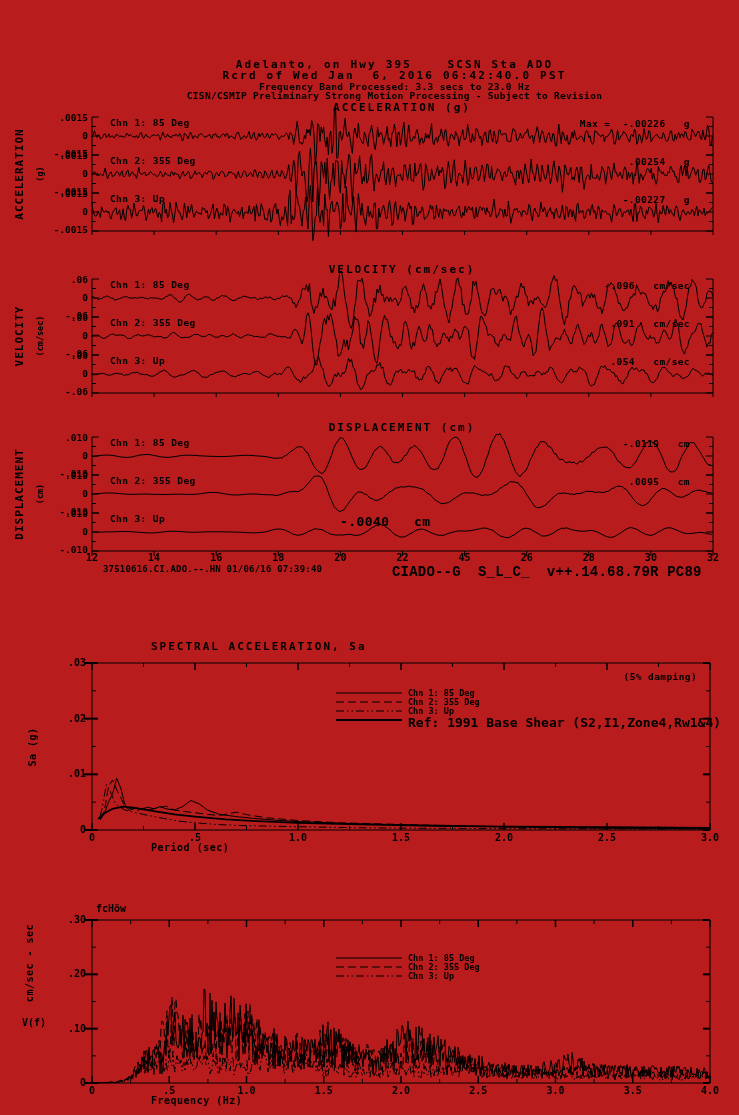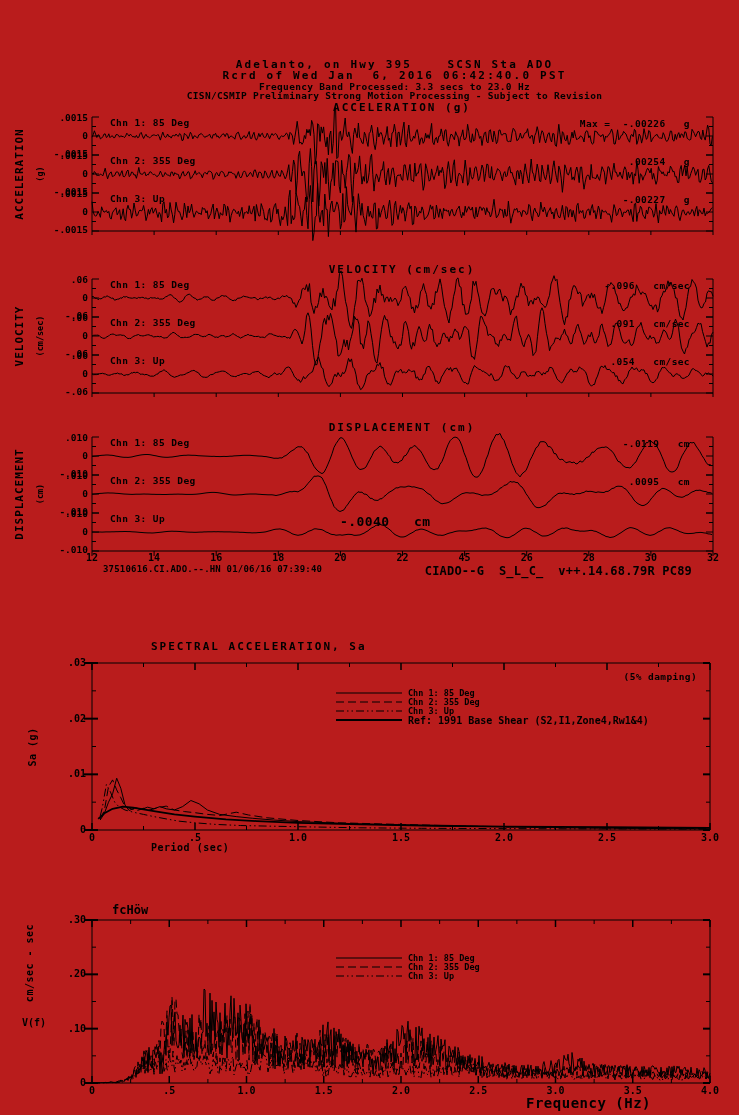--- a/index.html
+++ b/index.html
@@ -287,7 +287,7 @@
   <div class="lbl hdr" style="top:91px;font-size:9.5px;letter-spacing:0.3px;">CISN/CSMIP Preliminary Strong Motion Processing - Subject to Revision</div>
 
   <div class="lbl" style="left:103px;top:565px;font-size:9px;letter-spacing:0.2px;">37510616.CI.ADO.--.HN 01/06/16 07:39:40</div>
-  <div class="lbl" style="left:392px;width:300px;text-align:right;top:565px;font-size:12px;letter-spacing:0.2px;">CIADO--G  S_L_C_  v++.14.68.79R PC89</div>
+  <div class="lbl" style="left:392px;width:300px;text-align:right;top:565px;font-size:14px;letter-spacing:0.2px;font-family:Liberation Mono, monospace;">CIADO--G  S_L_C_  v++.14.68.79R PC89</div>
 
   <div class="lbl" style="left:151px;width:500px;text-align:left;top:641px;font-size:11px;letter-spacing:2px;">SPECTRAL ACCELERATION, Sa</div>
   <div class="lbl" style="left:397px;width:300px;text-align:right;top:672px;font-size:9.5px;letter-spacing:0.4px;">(5% damping)</div>

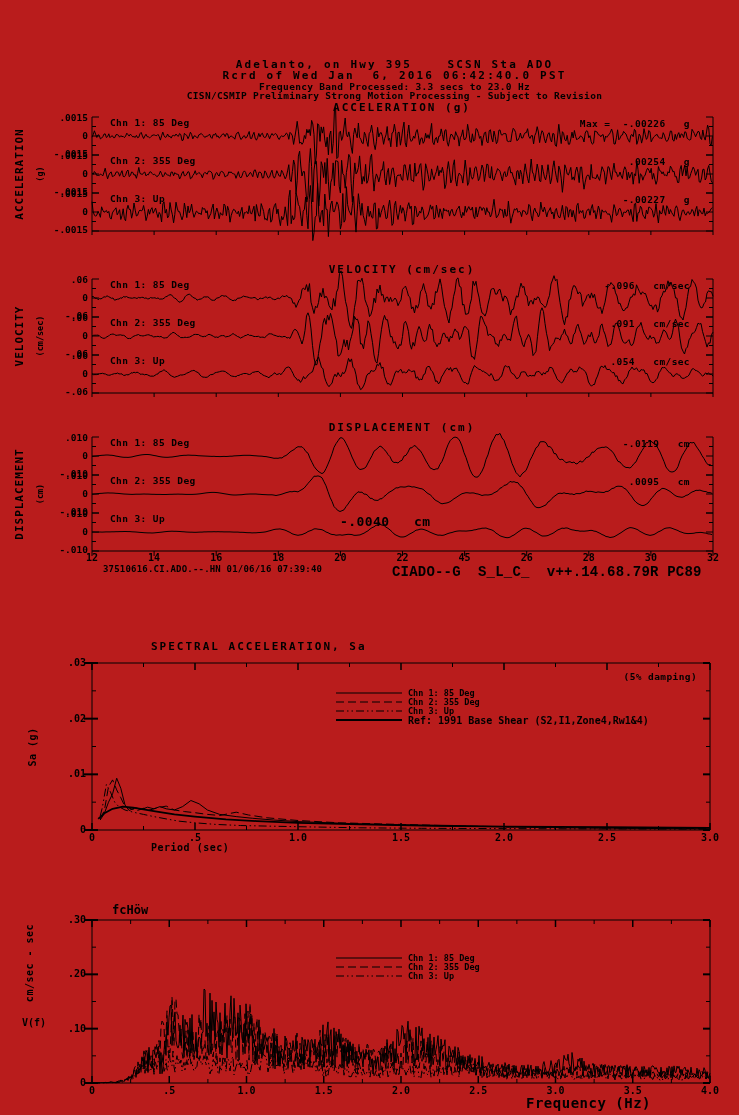--- a/index.html
+++ b/index.html
@@ -379,7 +379,7 @@
       <div class="lbl" style="font-size: 8.5px; left: 408px; top: 689px;">Chn 1: 85 Deg</div>
       <div class="lbl" style="font-size: 8.5px; left: 408px; top: 698px;">Chn 2: 355 Deg</div>
       <div class="lbl" style="font-size: 8.5px; left: 408px; top: 707px;">Chn 3: Up</div>
-      <div class="lbl" style="font-size: 10px; left: 408px; top: 716px;">Ref: 1991 Base Shear (S2,I1,Zone4,Rw1&amp;4)</div>
+      <div class="lbl" style="font-size: 13px; left: 408px; top: 716px;">Ref: 1991 Base Shear (S2,I1,Zone4,Rw1&amp;4)</div>
       <div class="lbl" style="font-size: 10px; left: -264px; width: 350px; text-align: right; top: 915px;">.30</div>
       <div class="lbl" style="font-size: 10px; left: -264px; width: 350px; text-align: right; top: 969.333px;">.20</div>
       <div class="lbl" style="font-size: 10px; left: -264px; width: 350px; text-align: right; top: 1023.67px;">.10</div>

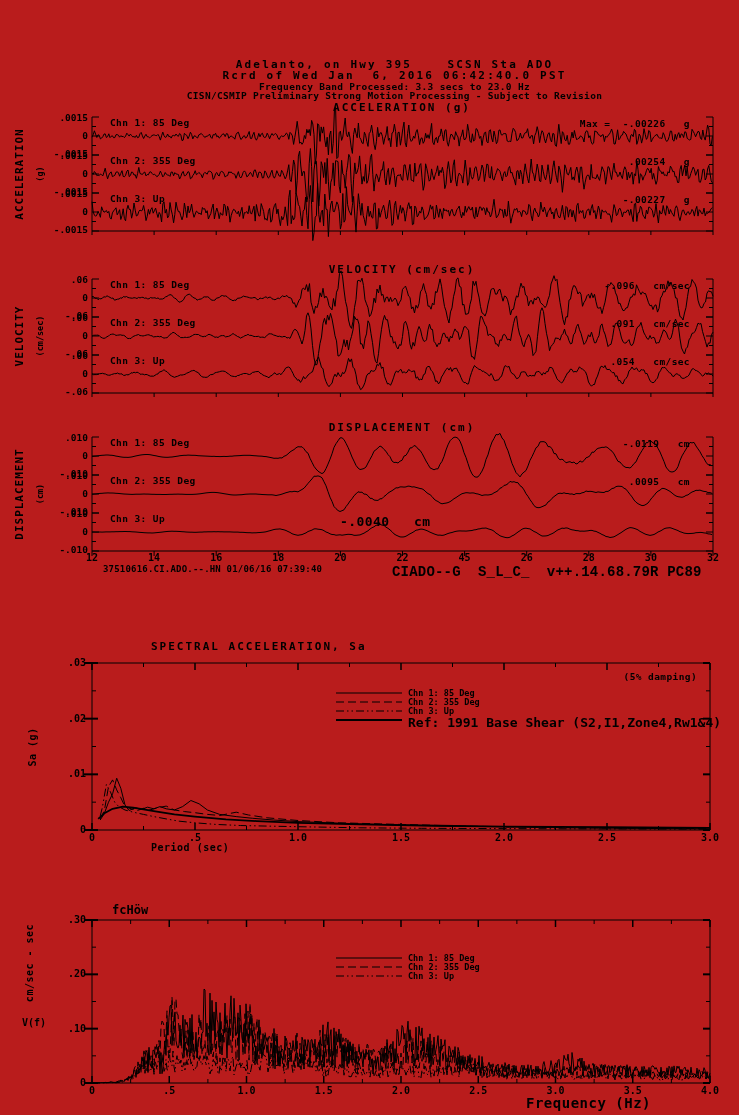--- a/index.html
+++ b/index.html
@@ -294,7 +294,7 @@
   <div class="lbl rot" style="left:33px;top:747px;font-size:10px;letter-spacing:0.5px;">Sa (g)</div>
   <div class="lbl" style="left:151px;width:500px;text-align:left;top:843px;font-size:10px;letter-spacing:0.5px;">Period (sec)</div>
 
-  <div class="lbl" style="left:96px;top:904px;font-size:12px;margin-left:16px;">fcHöw</div>
+  <div class="lbl" style="left:96px;top:904px;font-size:10px;">fcHöw</div>
   <div class="lbl rot" style="left:30px;top:963px;font-size:10px;letter-spacing:0.5px;">cm/sec - sec</div>
   <div class="lbl" style="left:22px;top:1018px;font-size:10px;">V(f)</div>
   <div class="lbl" style="left:151px;width:500px;text-align:right;top:1096px;font-size:14px;letter-spacing:0.5px;">Frequency (Hz)</div>

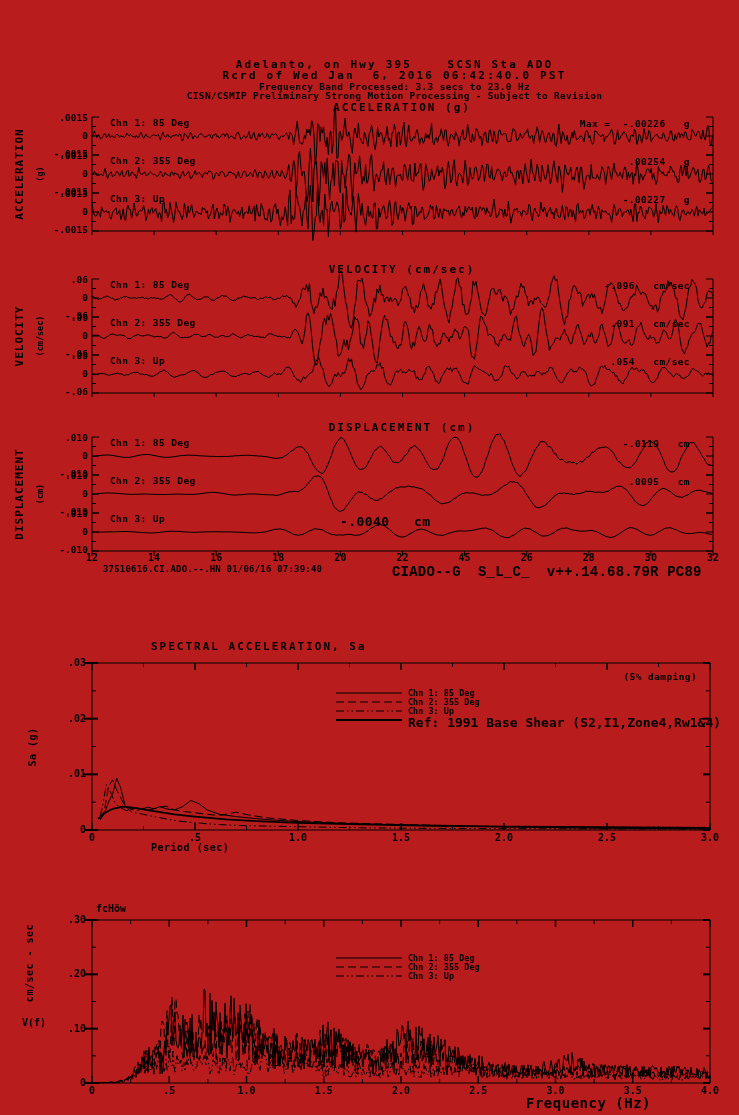--- a/index.html
+++ b/index.html
@@ -297,7 +297,7 @@
   <div class="lbl" style="left:96px;top:904px;font-size:10px;">fcHöw</div>
   <div class="lbl rot" style="left:30px;top:963px;font-size:10px;letter-spacing:0.5px;">cm/sec - sec</div>
   <div class="lbl" style="left:22px;top:1018px;font-size:10px;">V(f)</div>
-  <div class="lbl" style="left:151px;width:500px;text-align:right;top:1096px;font-size:14px;letter-spacing:0.5px;">Frequency (Hz)</div>
+  <div class="lbl" style="left:151px;width:500px;text-align:left;top:1096px;font-size:10px;letter-spacing:0.5px;">Frequency (Hz)</div>
 
   <div id="labels">
       <div class="lbl" style="font-size: 11px; letter-spacing: 2px; left: 152px; width: 500px; text-align: center; top: 102px;">ACCELERATION (g)</div>

